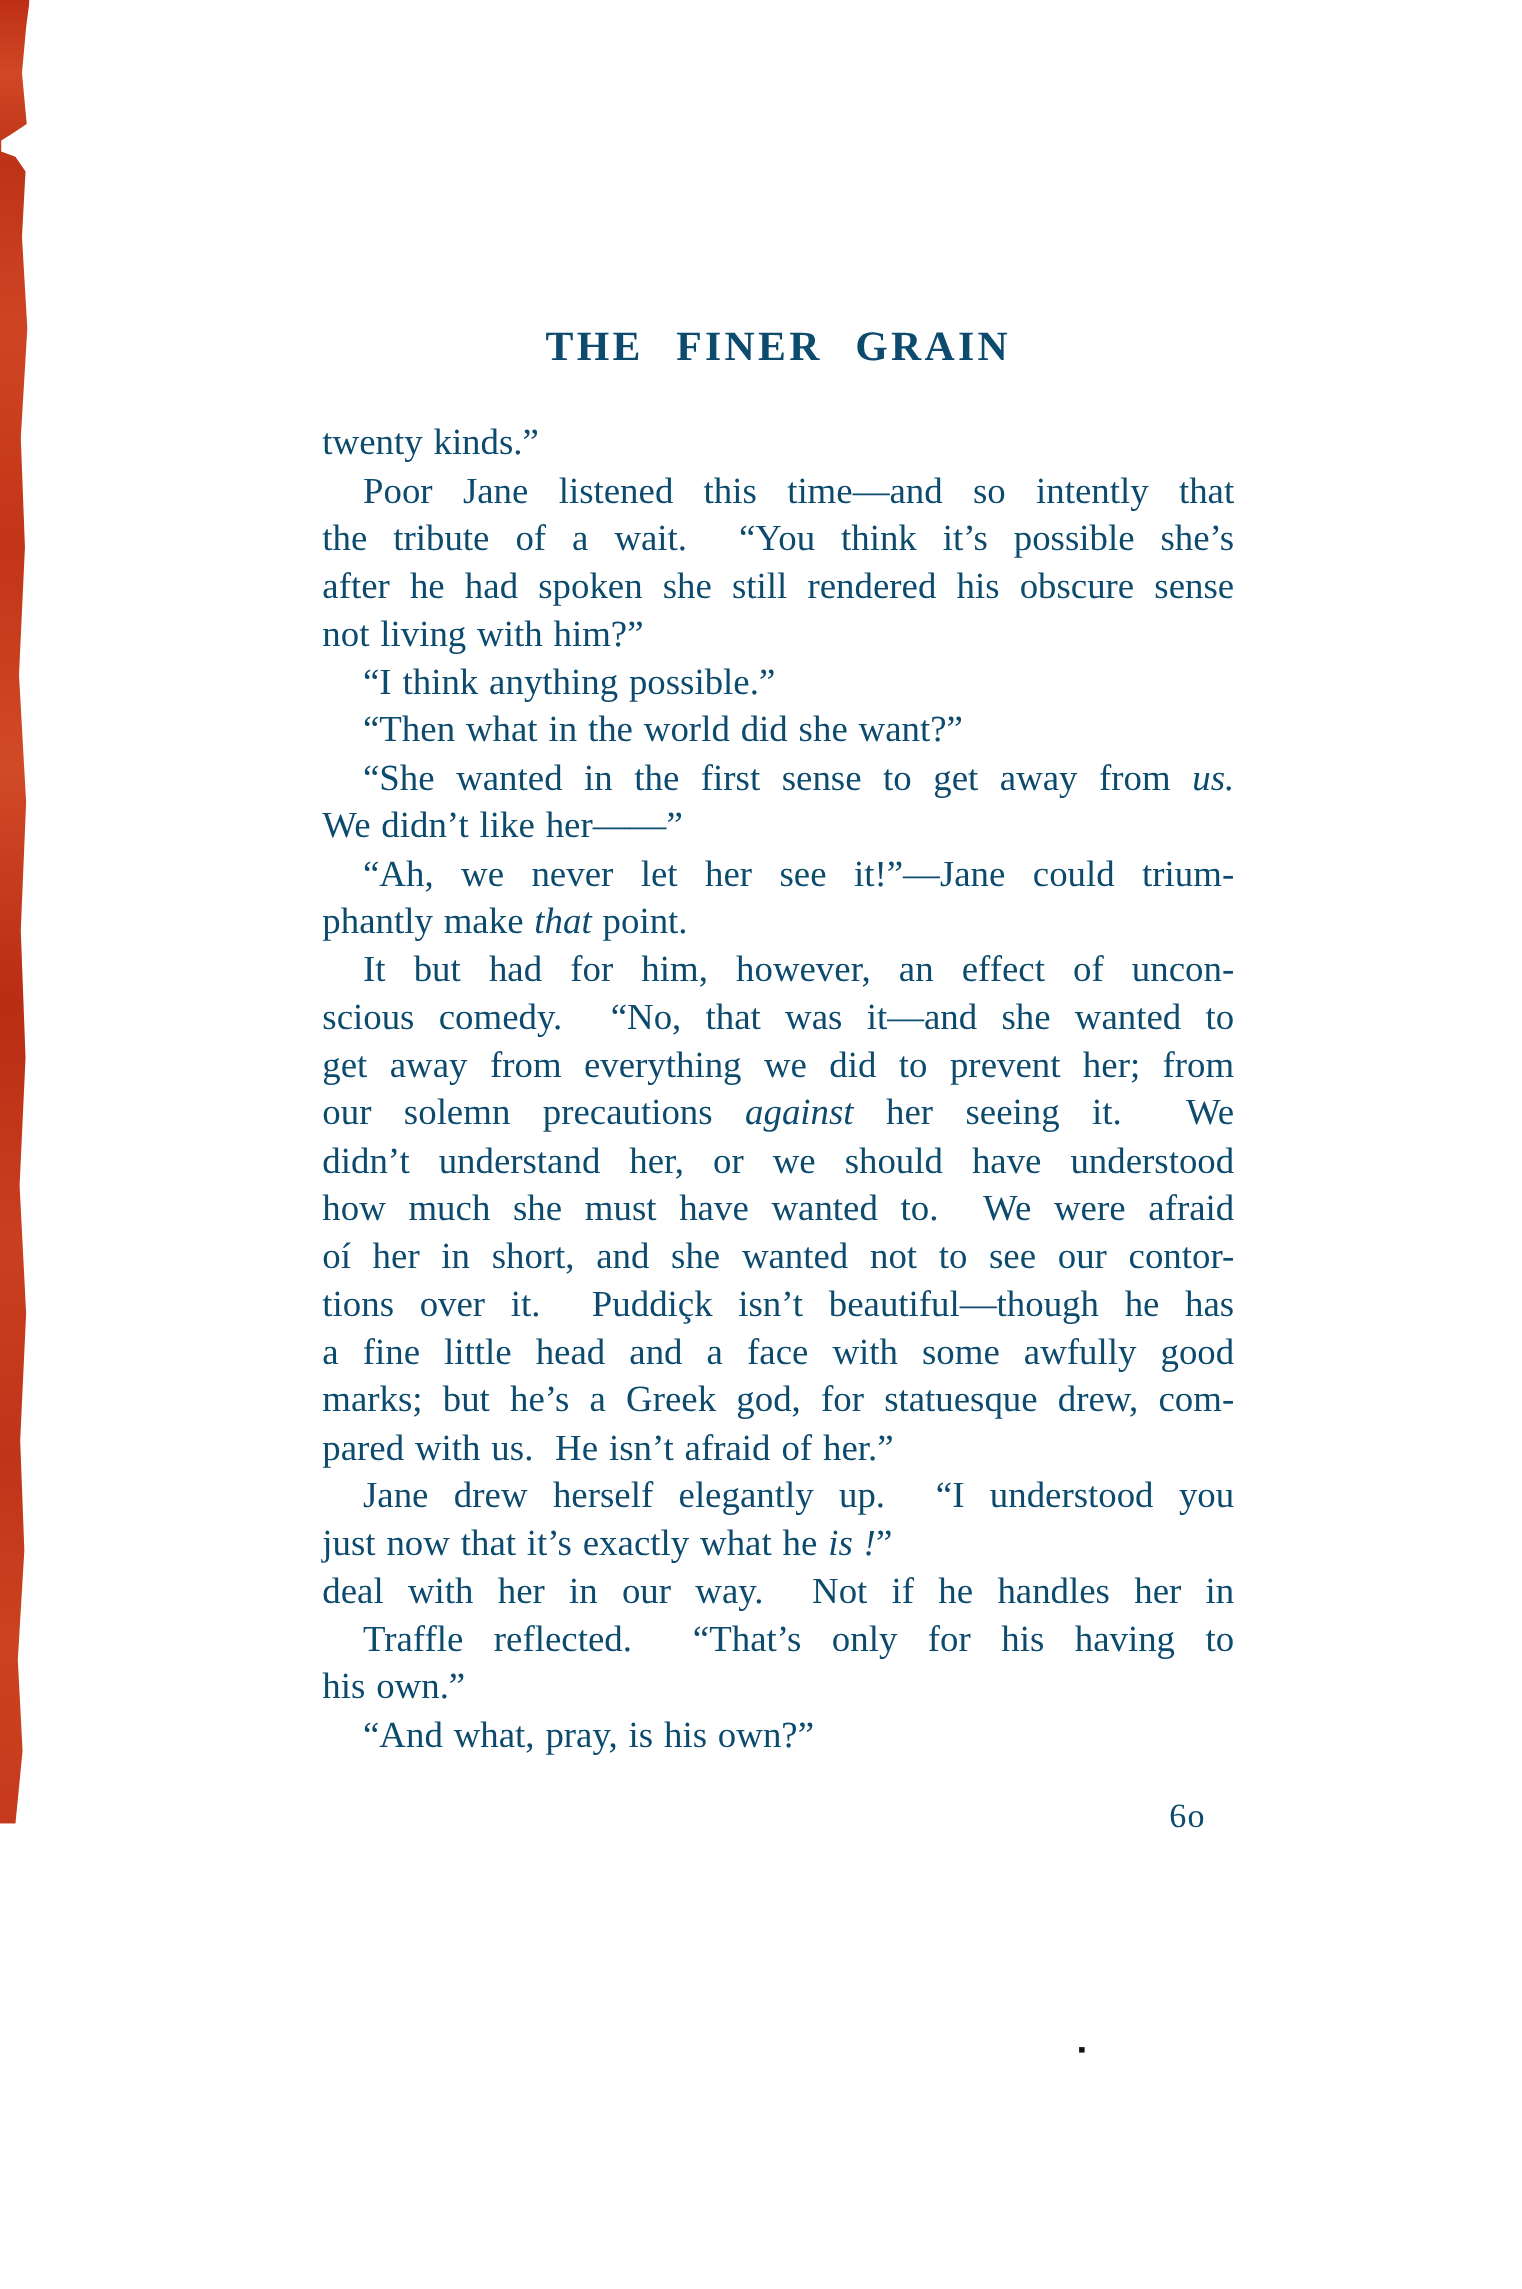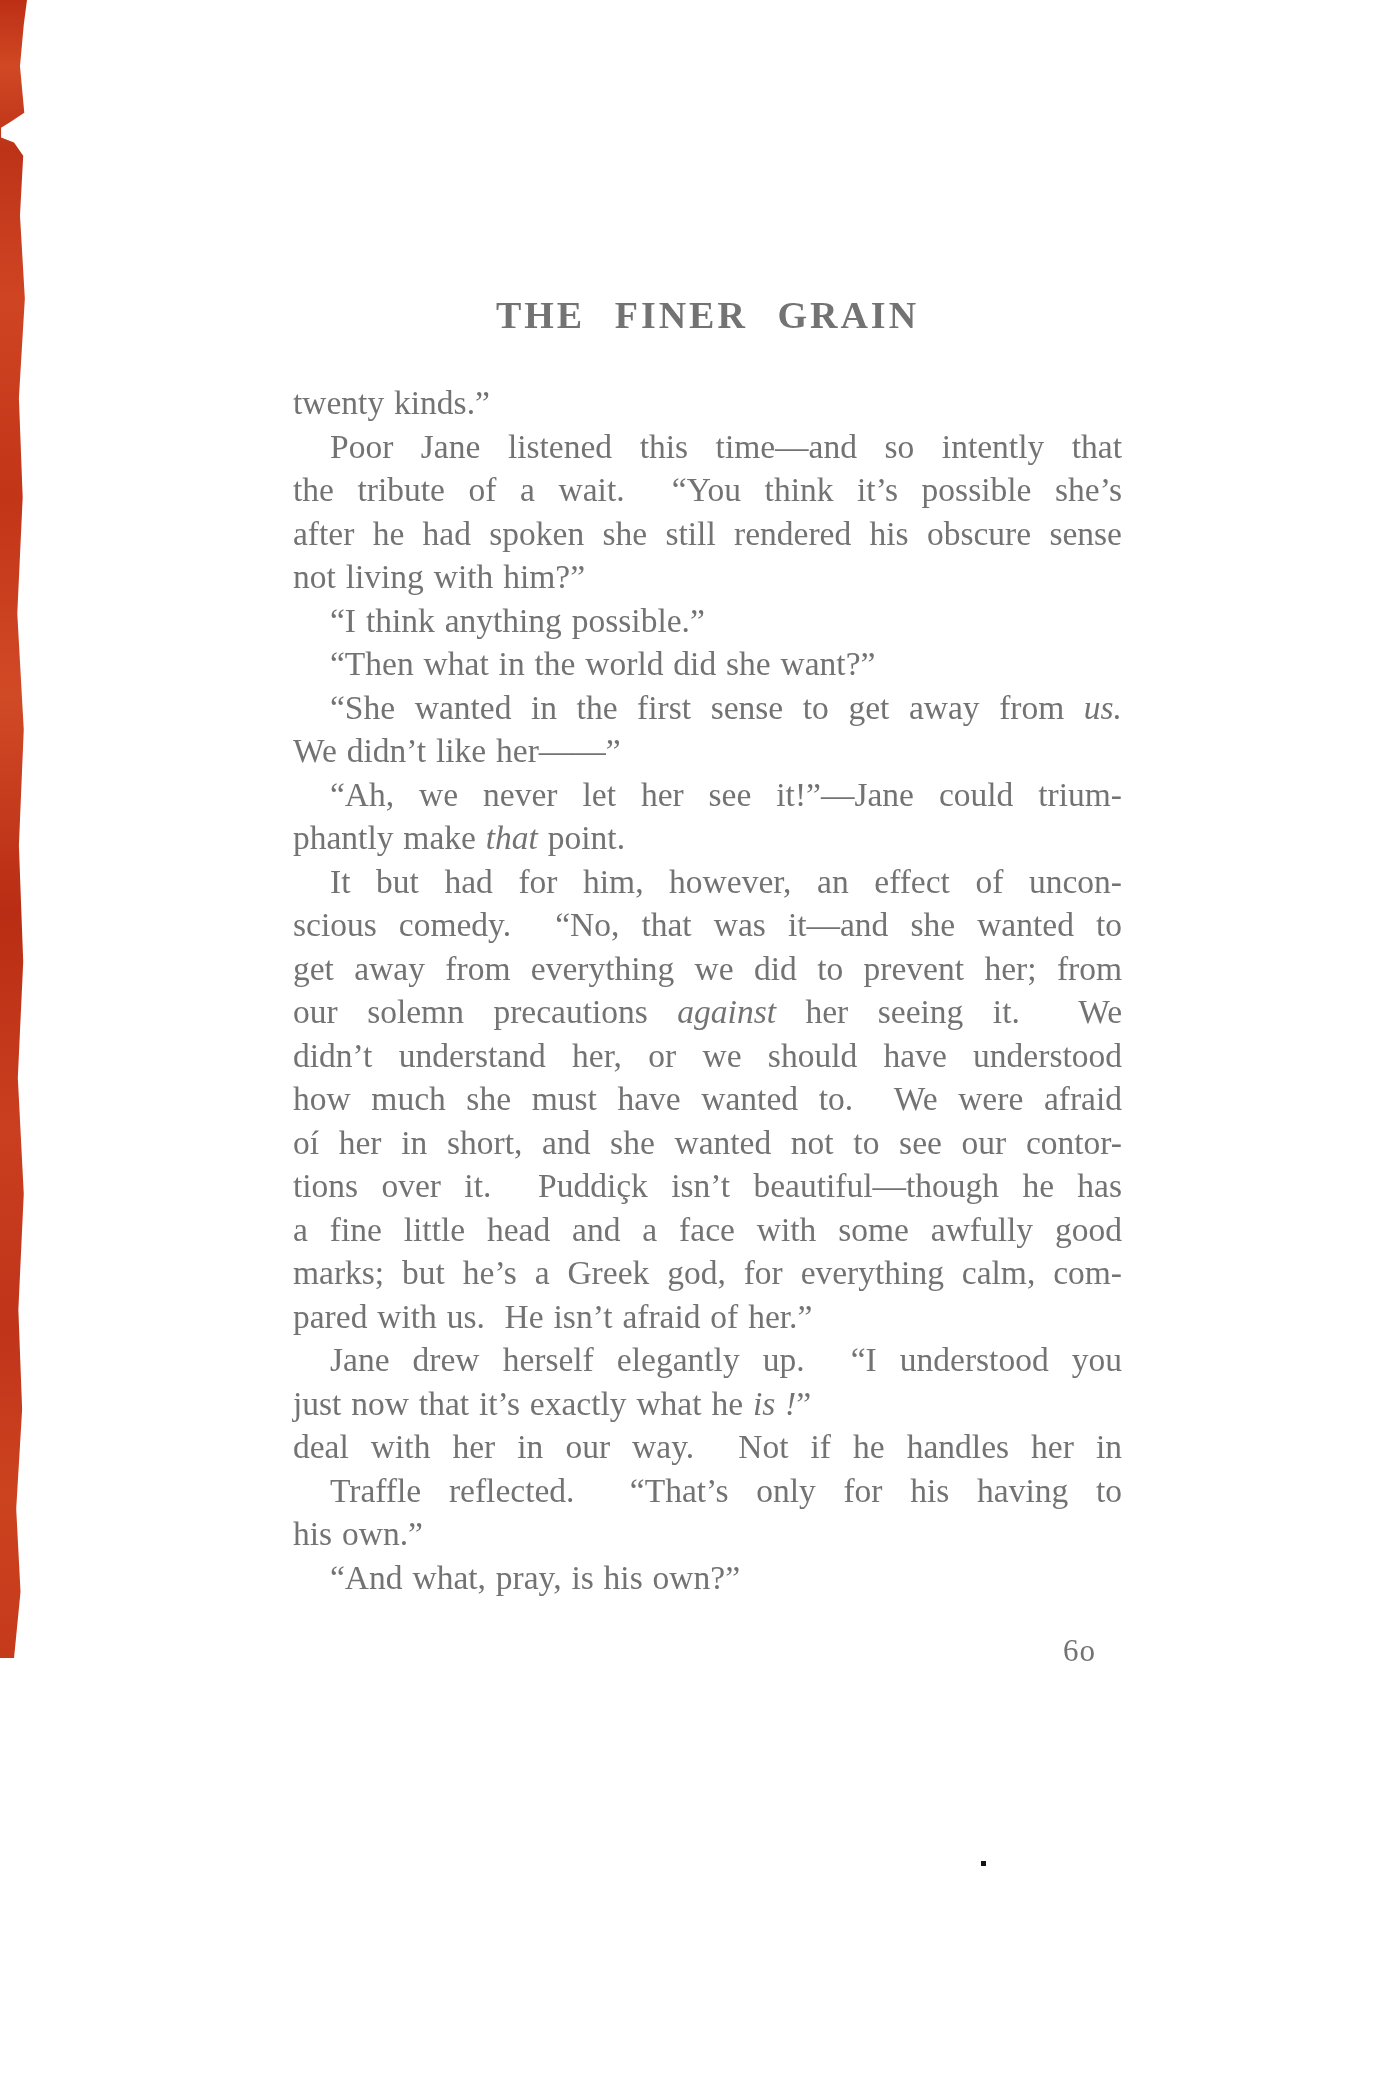--- a/index.html
+++ b/index.html
@@ -10,7 +10,7 @@
     background: #ffffff;
     overflow: hidden;
     font-family: "Liberation Serif", "DejaVu Serif", serif;
-    color: #737373;
+    color: #0c4a6e;
   }
   
   .edge-stain {

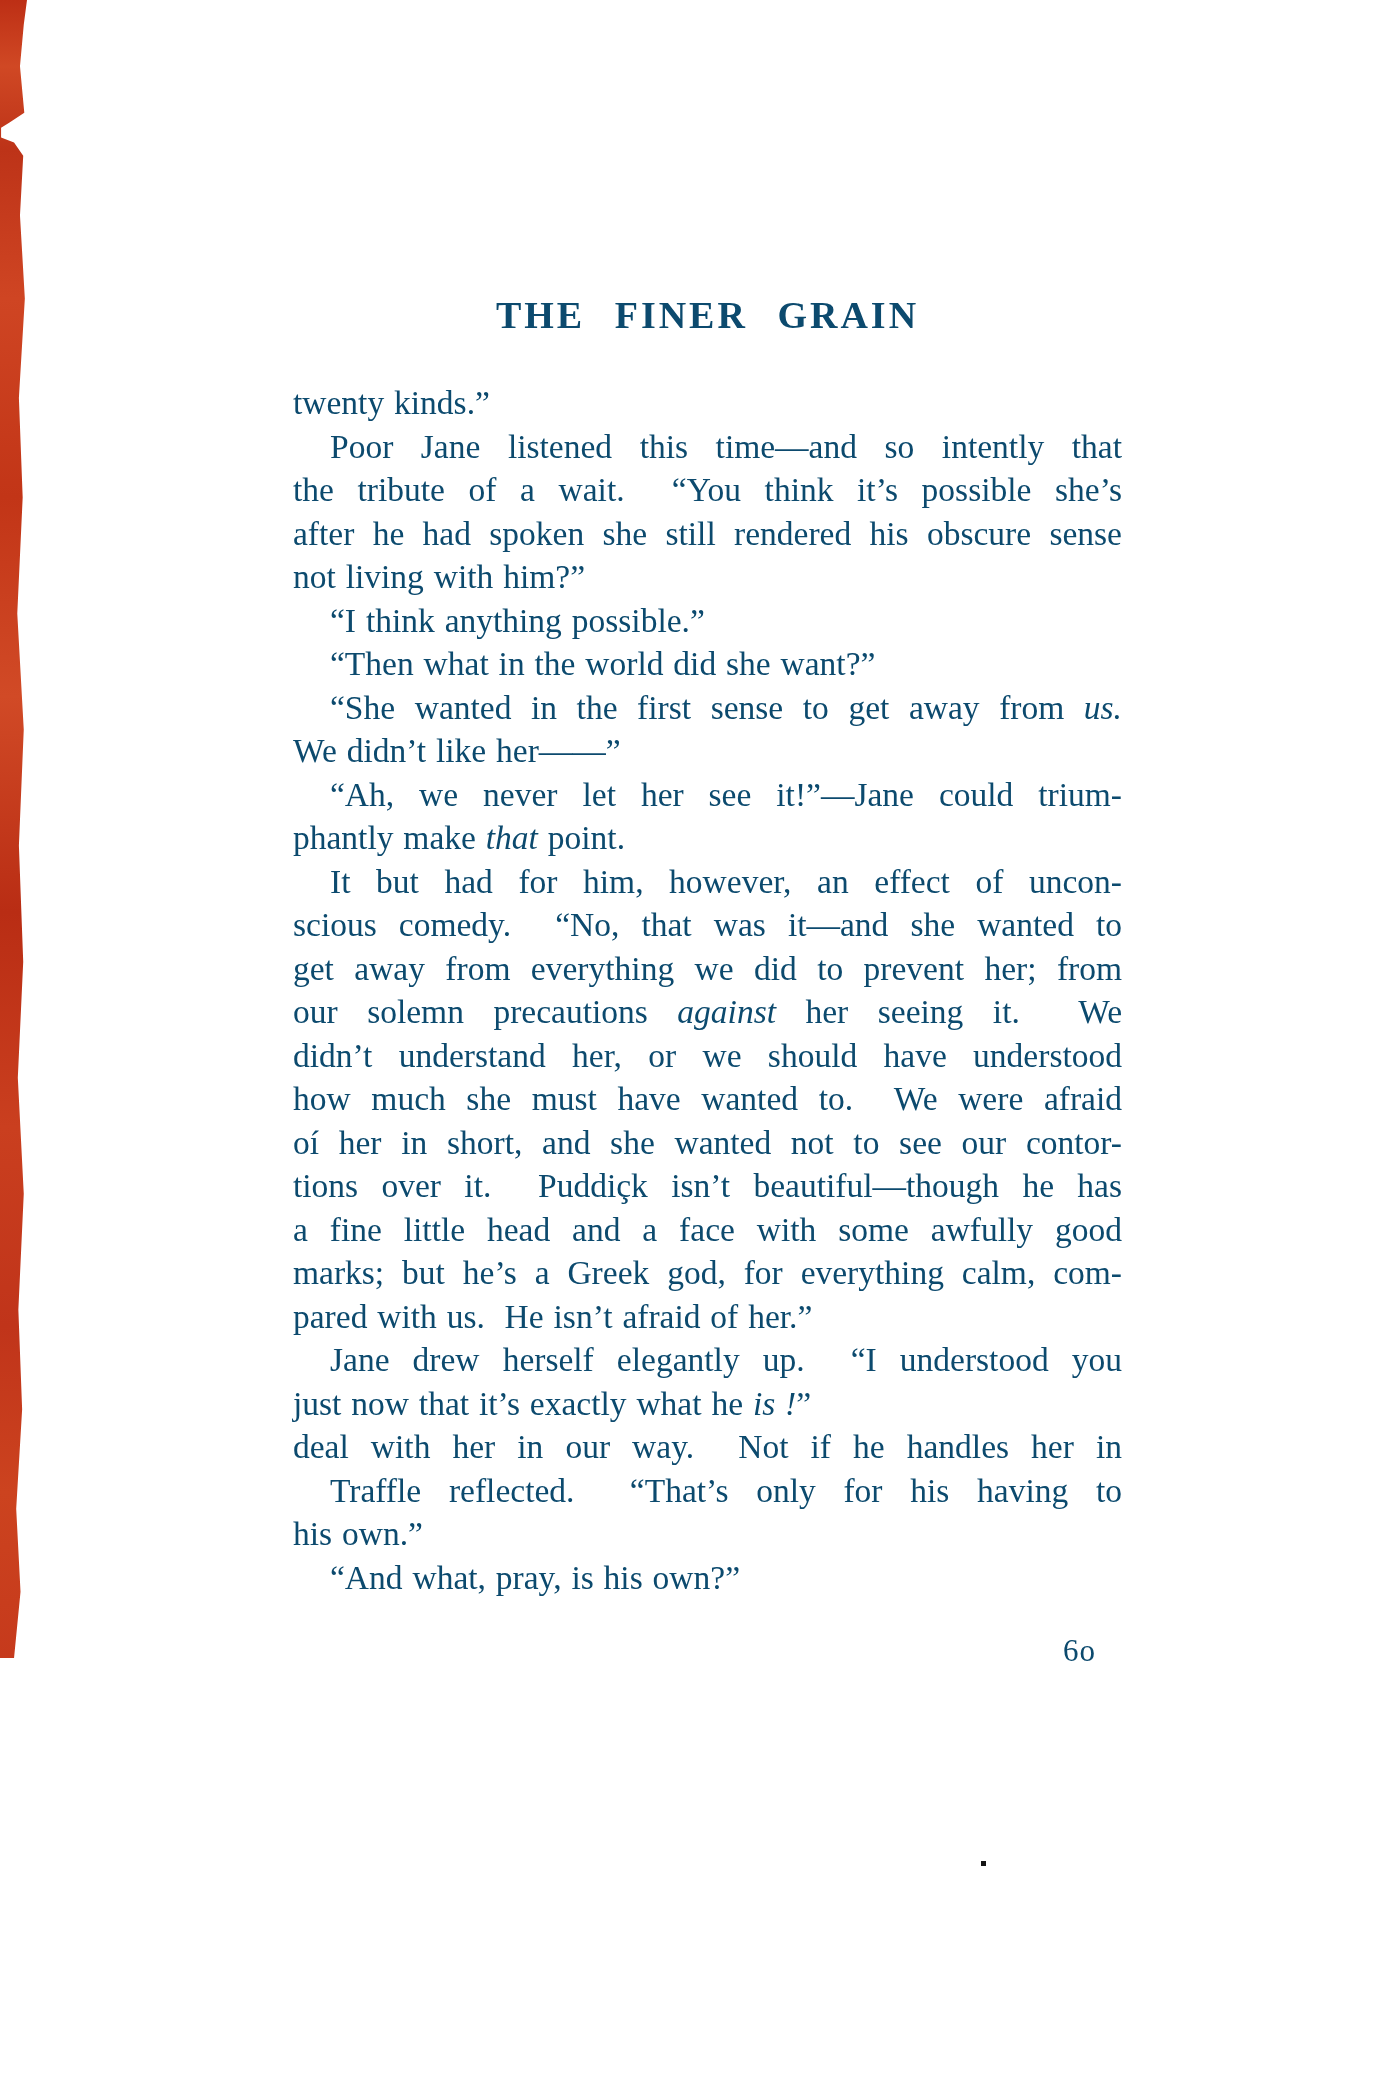--- a/index.html
+++ b/index.html
@@ -93,7 +93,7 @@
       <div class="line just"><span>oí her in short, and she wanted not to see our contor-</span></div>
       <div class="line just"><span>tions over it.&nbsp; Puddiçk isn’t beautiful—though he has</span></div>
       <div class="line just"><span>a fine little head and a face with some awfully good</span></div>
-      <div class="line just"><span>marks; but he’s a Greek god, for everything calm, com-</span></div>
+      <div class="line just"><span>marks; but he’s a Greek god, for statuesque drew, com-</span></div>
       <div class="line"><span>pared with us.&nbsp; He isn’t afraid of her.”</span></div>
       <div class="line just ind"><span>Jane drew herself elegantly up.&nbsp; “I understood you</span></div>
       <div class="line"><span>just now that it’s exactly what he </span><span class="it">is !</span><span>”</span></div>

